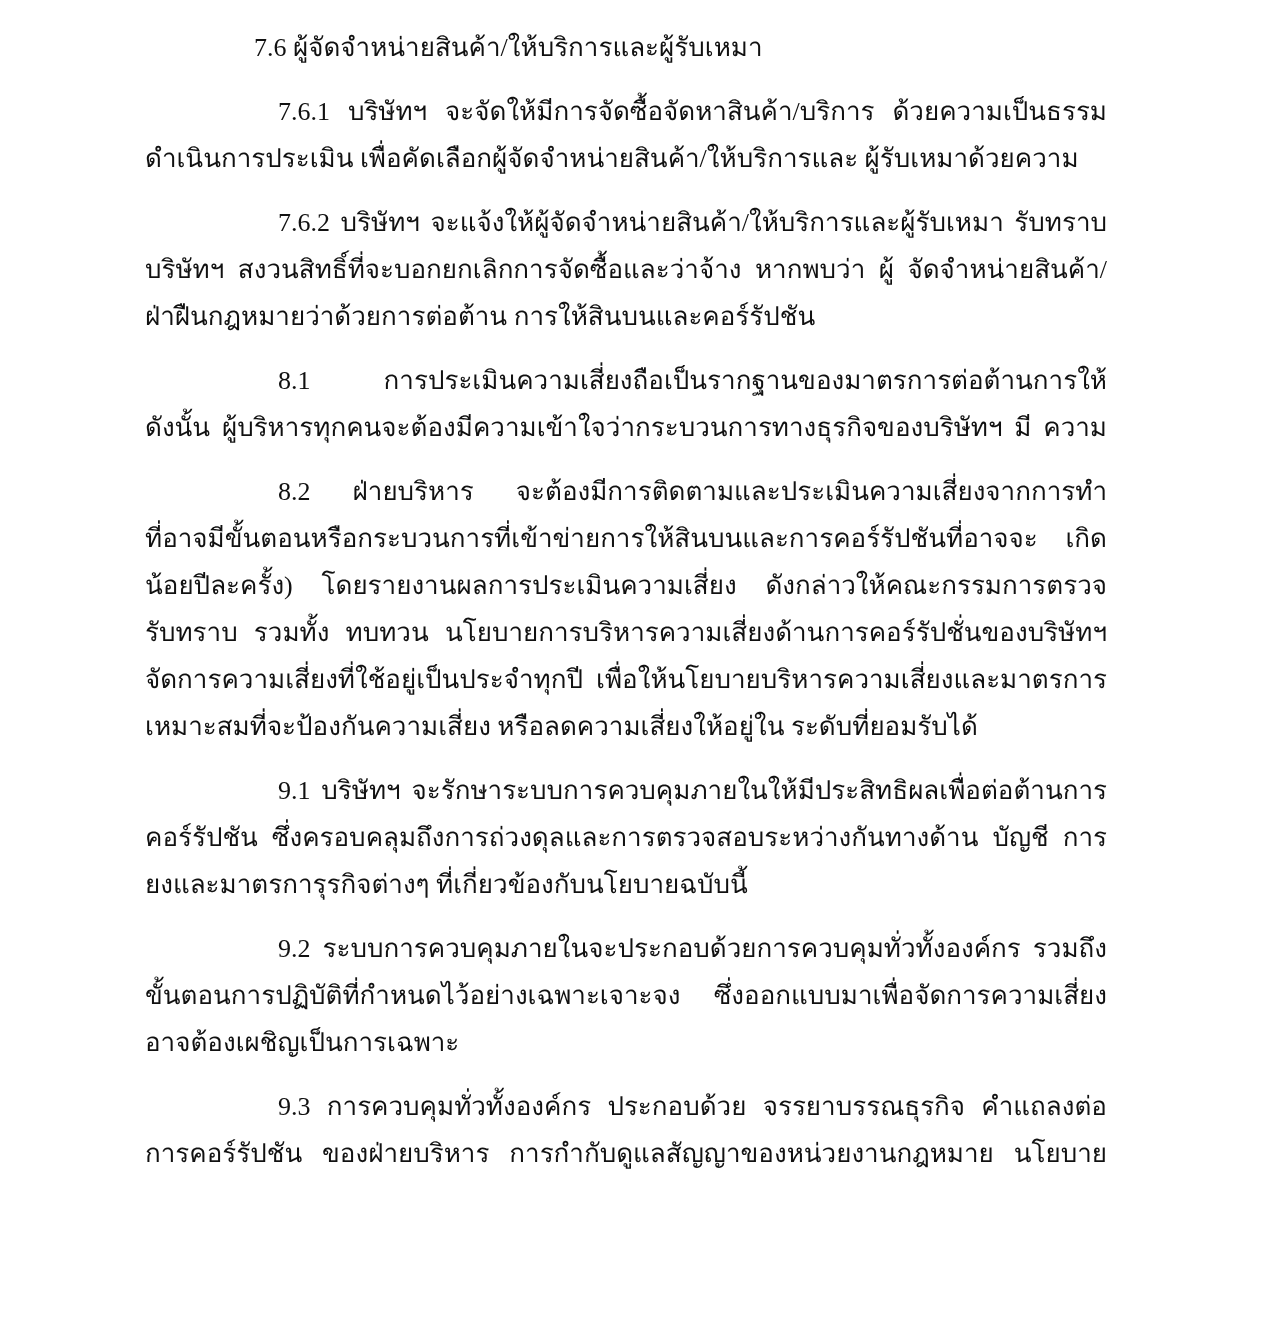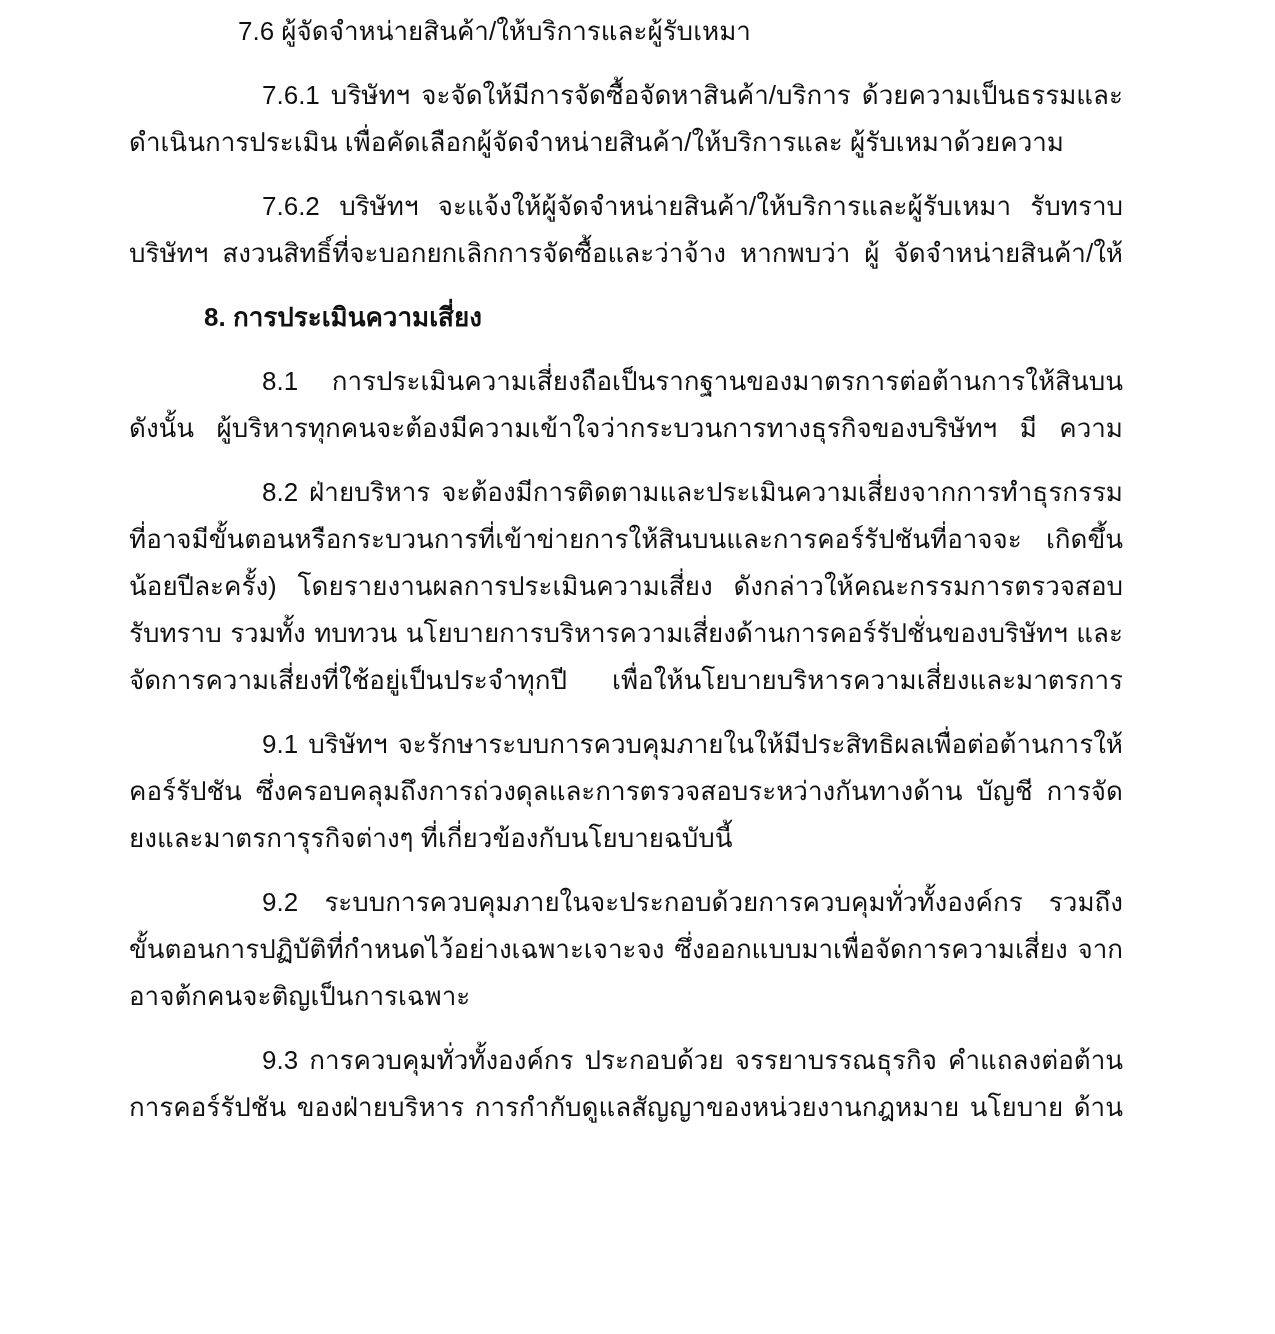--- a/index.html
+++ b/index.html
@@ -20,7 +20,7 @@
     padding: 8px 152px 0 129px;
     background: #ffffff;
   }
-  .block { margin: 0; }
+  .block { margin: 16px; font-family: Liberation Serif, serif; }
   .block + .block { margin-top: 17px; }
   .line {
     font-size: 26px;

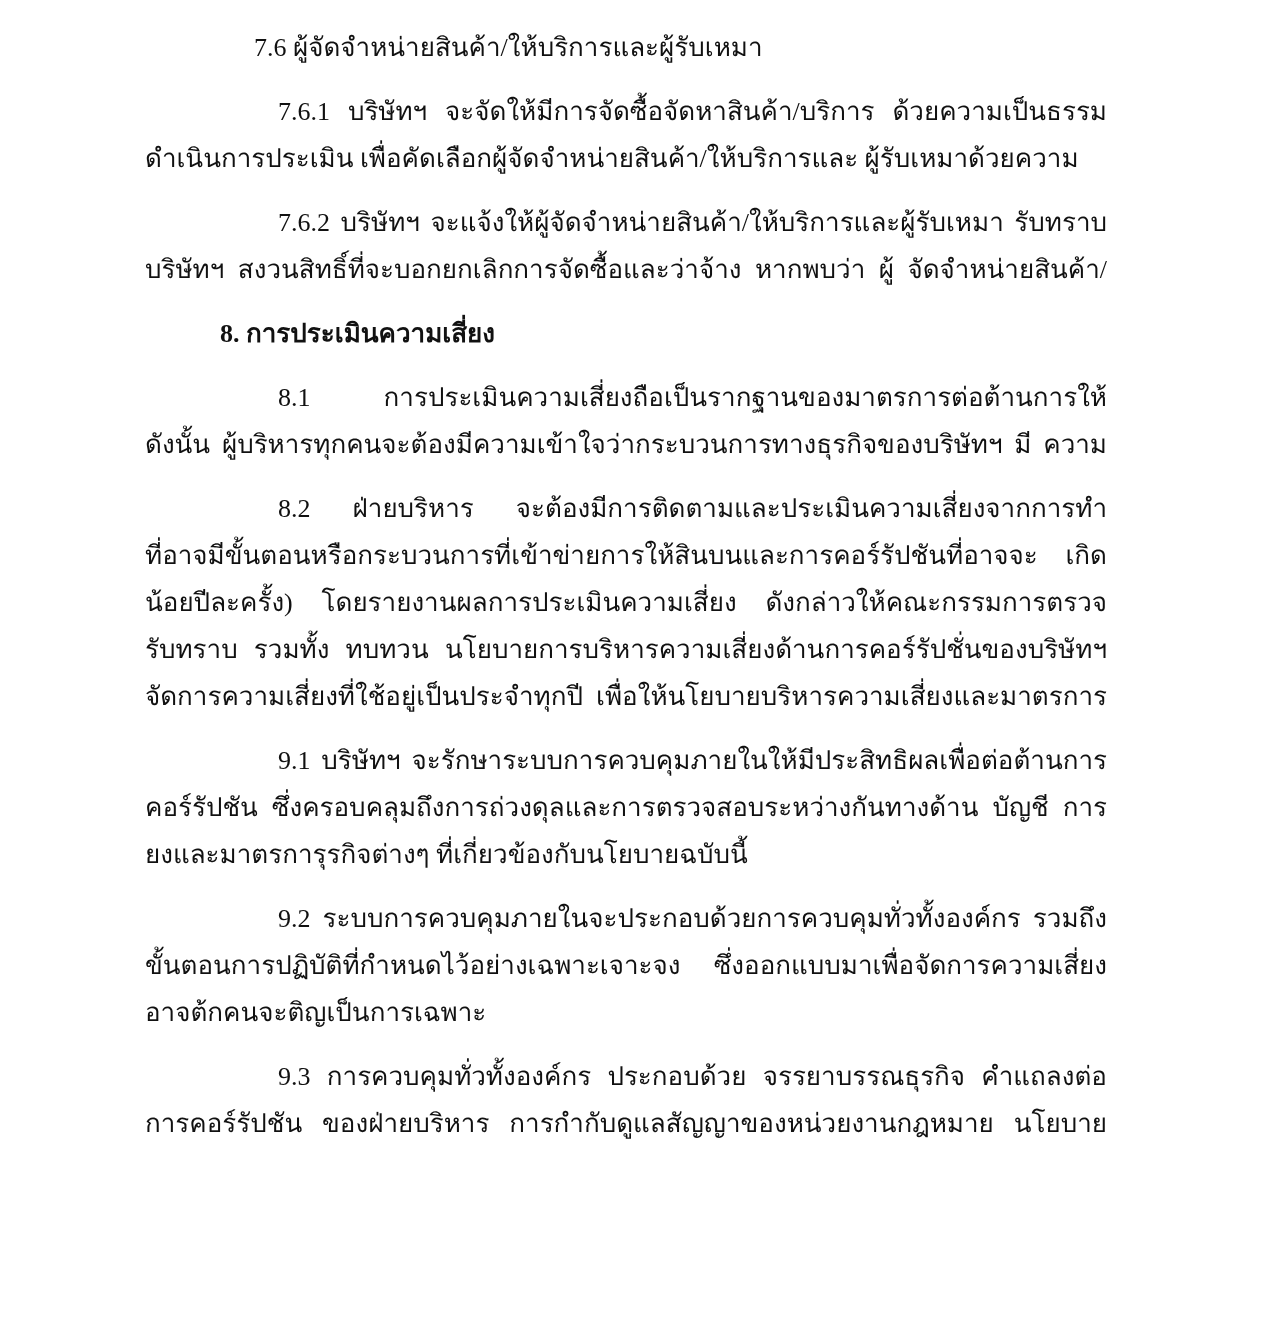--- a/index.html
+++ b/index.html
@@ -66,6 +66,7 @@
       <div class="block para">
         <div class="line just first">7.6.2 บริษัทฯ จะแจ้งให้ผู้จัดจำหน่ายสินค้า/ให้บริการและผู้รับเหมา รับทราบนโยบาย ฉบับนี้ และ</div>
         <div class="line just">บริษัทฯ สงวนสิทธิ์ที่จะบอกยกเลิกการจัดซื้อและว่าจ้าง หากพบว่า ผู้ จัดจำหน่ายสินค้า/ให้บริการและผู้รับเหมา</div>
+        <div class="line">ฝ่าฝืนกฎหมายว่าด้วยการต่อต้าน การให้สินบนและคอร์รัปชัน</div>
       </div>
       <div class="block heading">
         <div class="line">8. การประเมินความเสี่ยง</div>

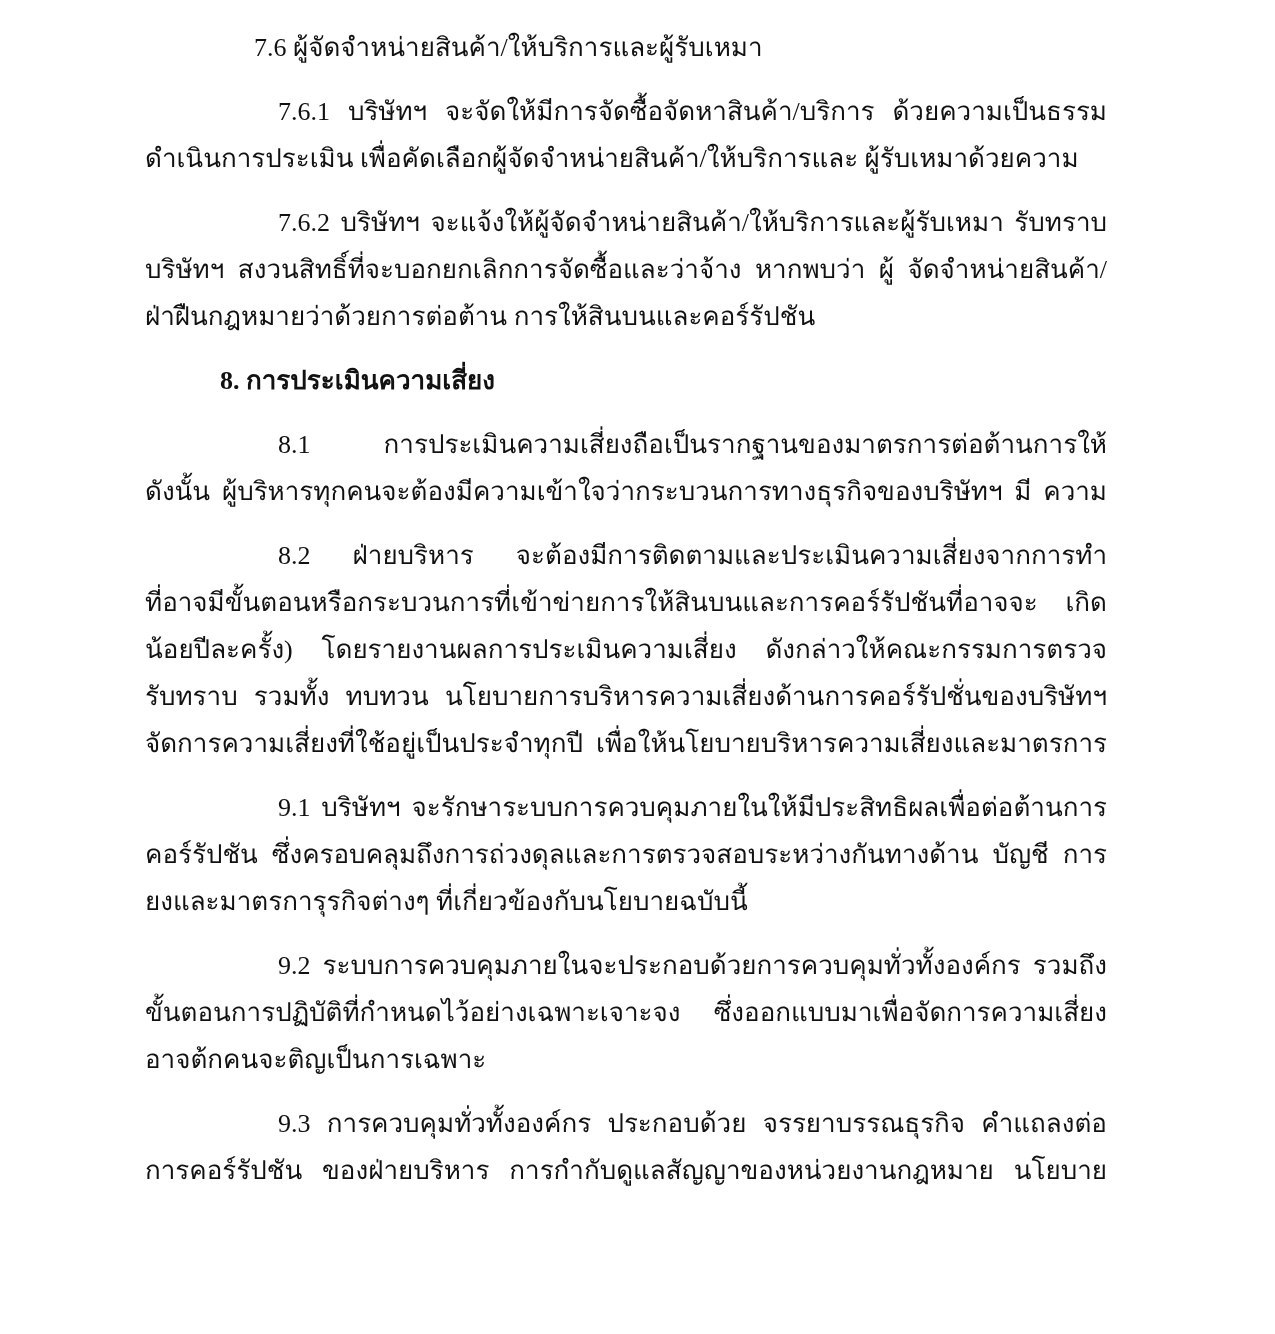--- a/index.html
+++ b/index.html
@@ -68,9 +68,6 @@
         <div class="line just">บริษัทฯ สงวนสิทธิ์ที่จะบอกยกเลิกการจัดซื้อและว่าจ้าง หากพบว่า ผู้ จัดจำหน่ายสินค้า/ให้บริการและผู้รับเหมา</div>
         <div class="line">ฝ่าฝืนกฎหมายว่าด้วยการต่อต้าน การให้สินบนและคอร์รัปชัน</div>
       </div>
-      <div class="block heading">
-        <div class="line">8. การประเมินความเสี่ยง</div>
-      </div>
       <div class="block para">
         <div class="line just first">8.1 การประเมินความเสี่ยงถือเป็นรากฐานของมาตรการต่อต้านการให้สินบนและการคอร์รัปชัน</div>
         <div class="line just">ดังนั้น ผู้บริหารทุกคนจะต้องมีความเข้าใจว่ากระบวนการทางธุรกิจของบริษัทฯ มี ความเสี่ยงจากการให้สินบนและ</div>

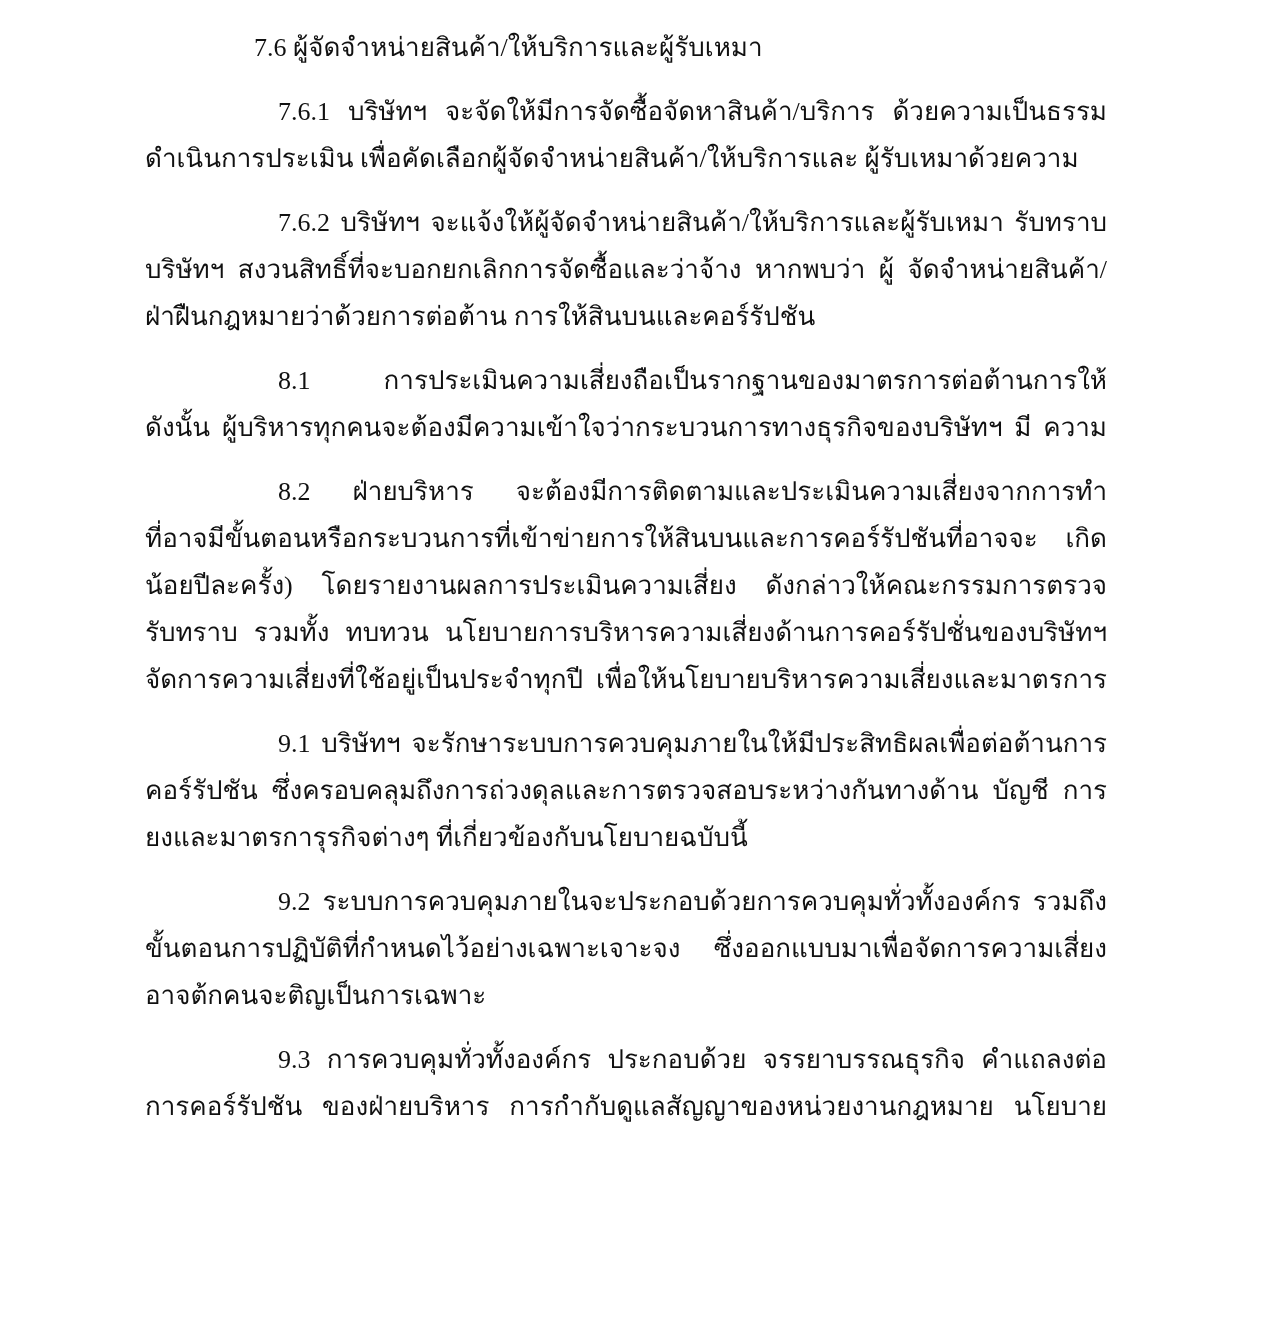--- a/index.html
+++ b/index.html
@@ -78,6 +78,7 @@
         <div class="line just">น้อยปีละครั้ง) โดยรายงานผลการประเมินความเสี่ยง ดังกล่าวให้คณะกรรมการตรวจสอบและคณะกรรมการบริษัท</div>
         <div class="line just">รับทราบ รวมทั้ง ทบทวน นโยบายการบริหารความเสี่ยงด้านการคอร์รัปชั่นของบริษัทฯ และทบทวนมาตรการ</div>
         <div class="line just">จัดการความเสี่ยงที่ใช้อยู่เป็นประจำทุกปี เพื่อให้นโยบายบริหารความเสี่ยงและมาตรการ จัดการความเสี่ยงมีความ</div>
+        <div class="line">เหมาะสมที่จะป้องกันความเสี่ยง หรือลดความเสี่ยงให้อยู่ใน ระดับที่ยอมรับได้</div>
       </div>
       <div class="block para">
         <div class="line just first">9.1 บริษัทฯ จะรักษาระบบการควบคุมภายในให้มีประสิทธิผลเพื่อต่อต้านการให้ สินบน และการ</div>

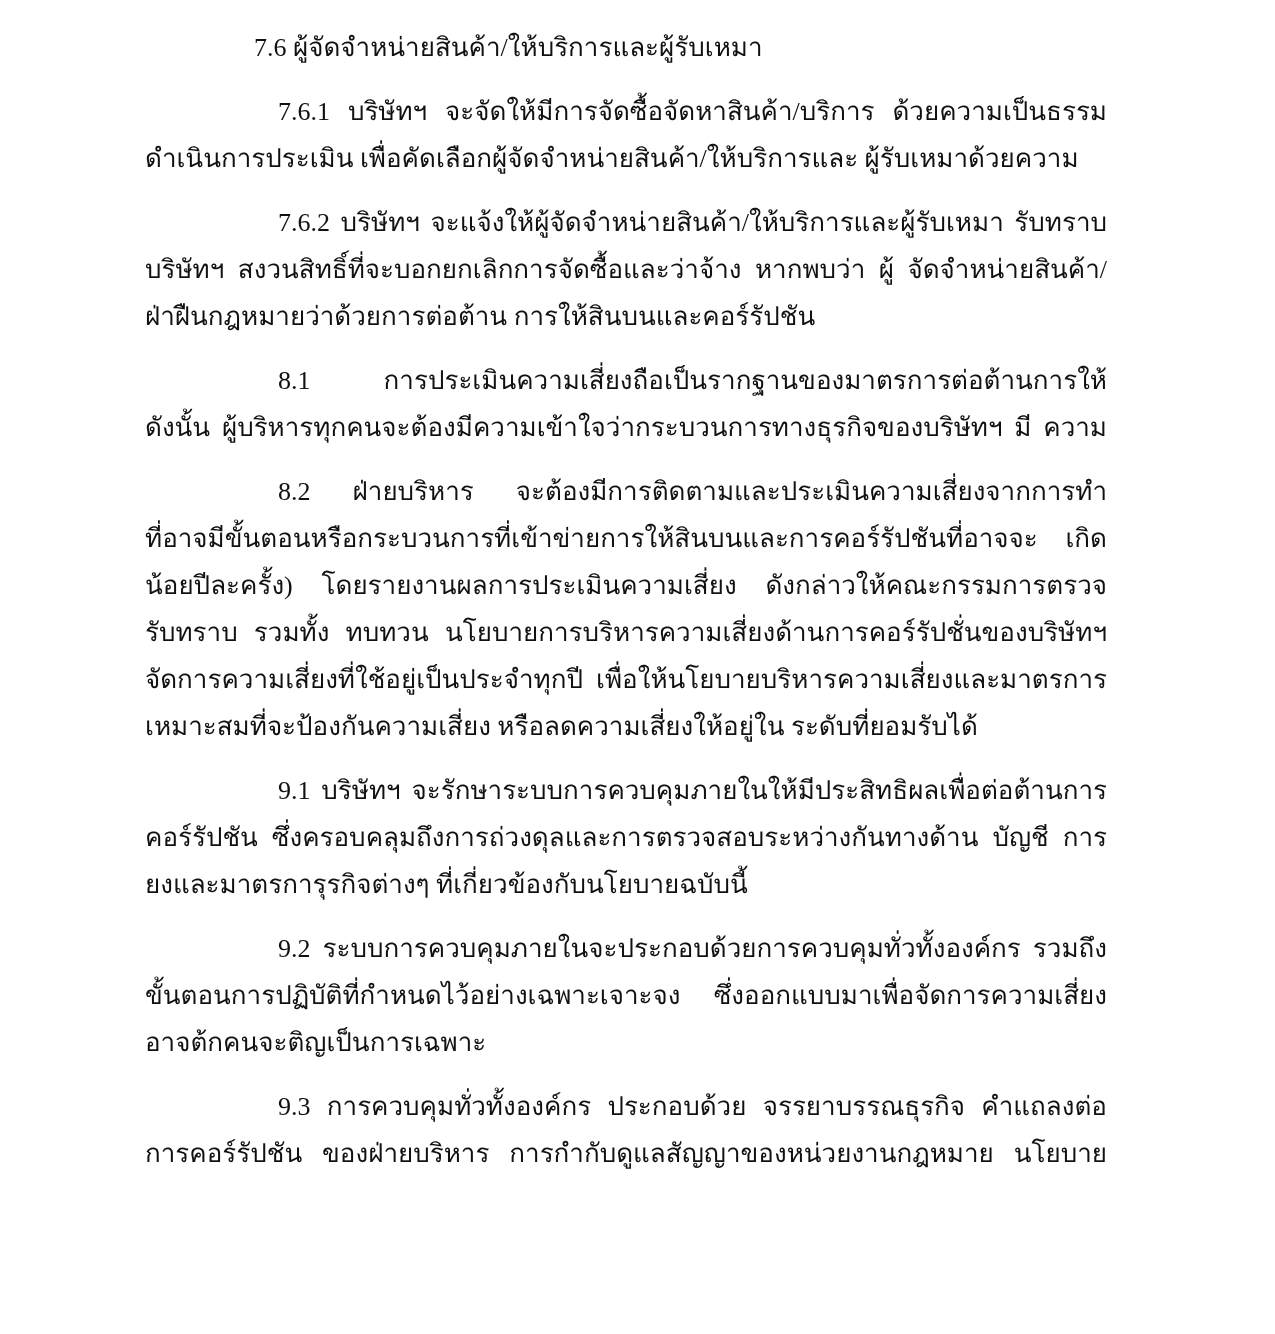--- a/index.html
+++ b/index.html
@@ -88,7 +88,7 @@
       <div class="block para">
         <div class="line just first">9.2 ระบบการควบคุมภายในจะประกอบด้วยการควบคุมทั่วทั้งองค์กร รวมถึงการควบคุมและ</div>
         <div class="line just">ขั้นตอนการปฏิบัติที่กำหนดไว้อย่างเฉพาะเจาะจง ซึ่งออกแบบมาเพื่อจัดการความเสี่ยง จากการคอร์รัปชันที่บริษัท</div>
-        <div class="line">อาจต้กคนจะติญเป็นการเฉพาะ</div>
+        <div class="line">อาจต้องเผชิญเป็นการเฉพาะ</div>
       </div>
       <div class="block para">
         <div class="line just first">9.3  การควบคุมทั่วทั้งองค์กร ประกอบด้วย จรรยาบรรณธุรกิจ คำแถลงต่อต้านการให้สินบน และ</div>

